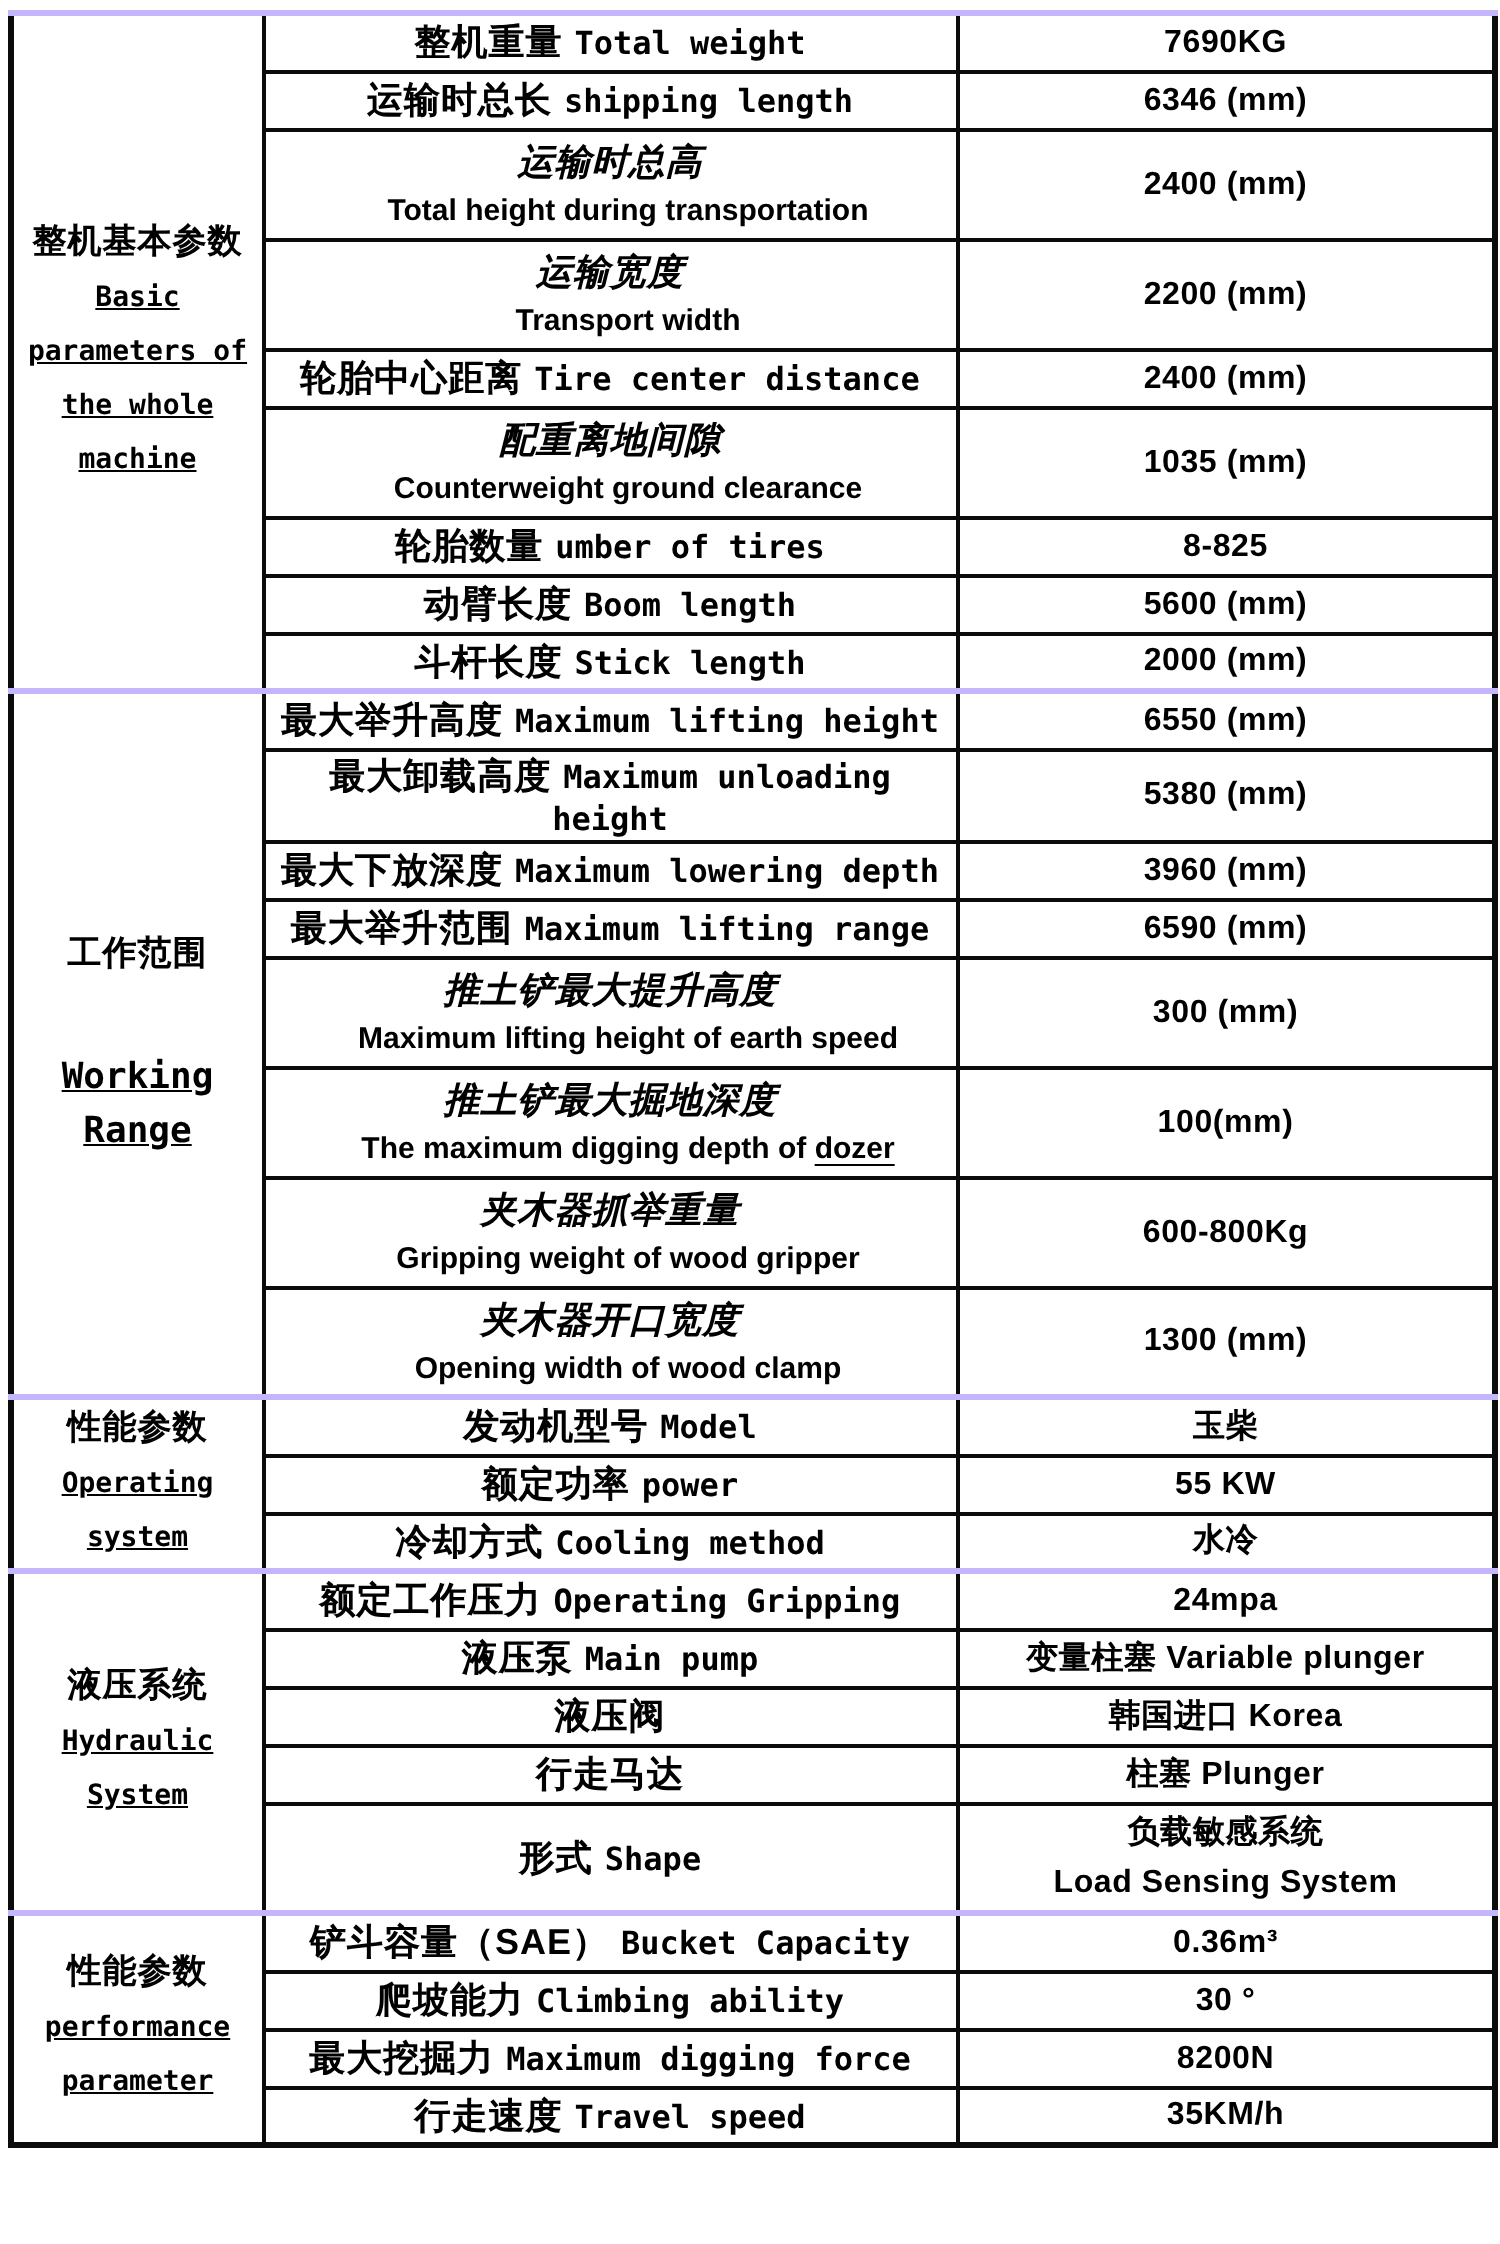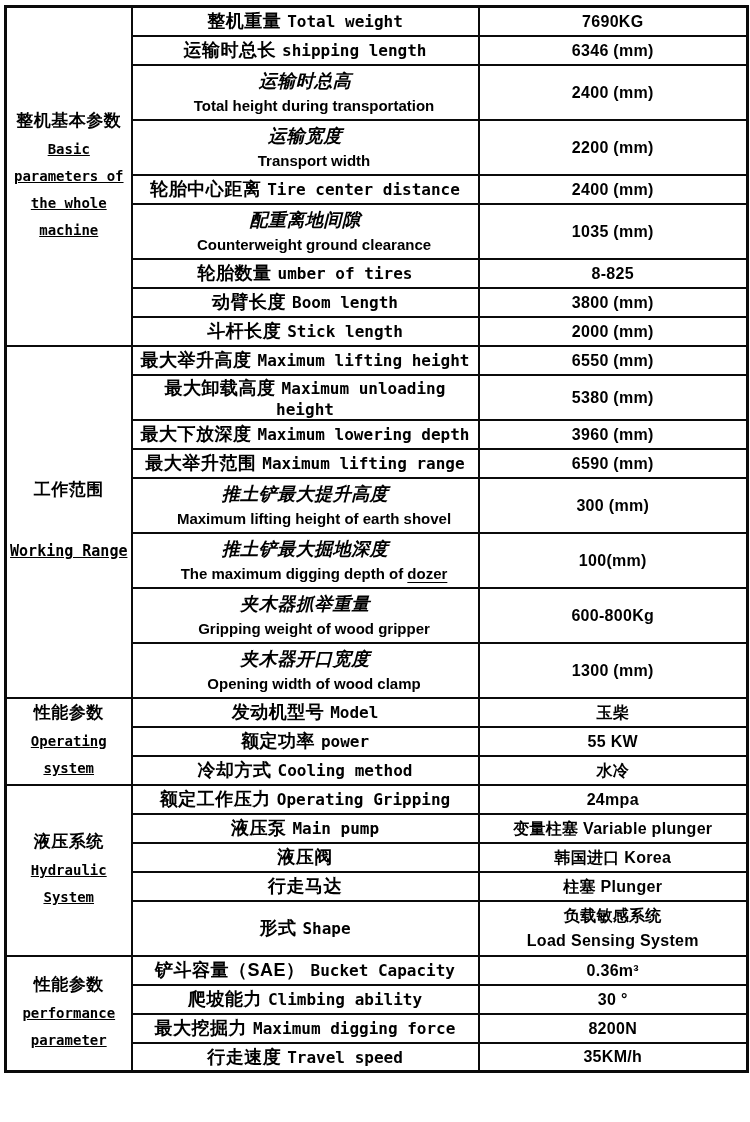--- a/index.html
+++ b/index.html
@@ -31,7 +31,7 @@
     padding: 0 2px;
     overflow: hidden;
   }
-  tr.sec-start td { border-top: 1px solid #c4b5fd; margin-left: 22px; }
+  tr.sec-start td { border-top: 3px solid #c4b5fd; margin-left: 22px; }
   table.spec { border: 3px solid #0b0b0b; }
 
   tr.h-s { height: 29px; }

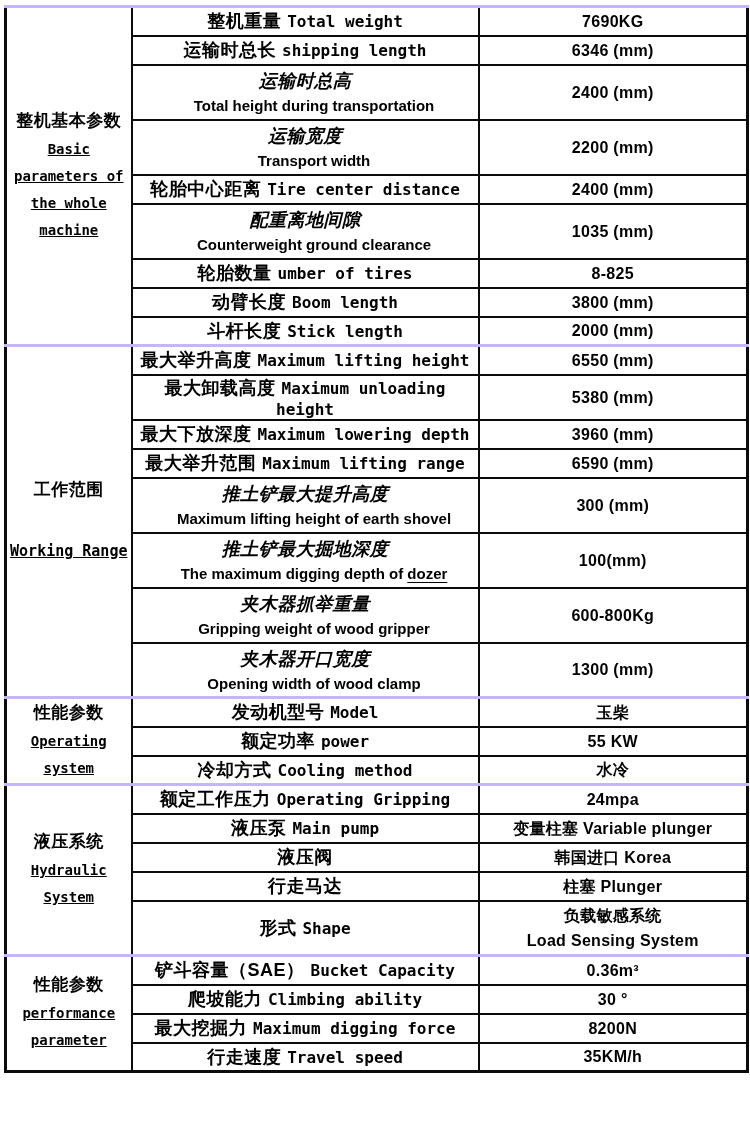--- a/index.html
+++ b/index.html
@@ -156,7 +156,7 @@
         <tr class="h-s">
           <td class="lbl"><span class="lbl-zh">动臂长度</span><span class="lbl-en">Boom length</span></td>
           <td class="valcell">
-            <div class="val">3800 (mm)</div>
+            <div class="val">5600 (mm)</div>
           </td>
         </tr>
         <tr class="h-s">

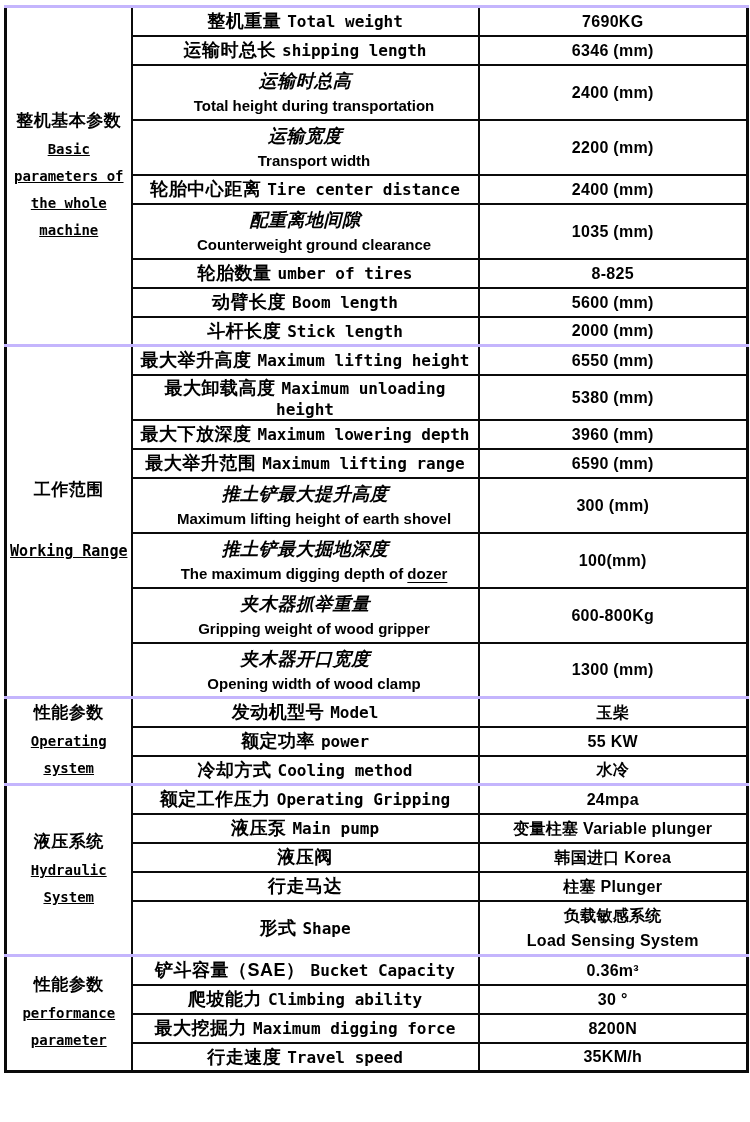--- a/index.html
+++ b/index.html
@@ -196,7 +196,7 @@
         <tr class="h-d">
           <td class="lbl stk">
             <span class="lbl-zh">推土铲最大提升高度</span>
-            <span class="lbl-en">Maximum lifting height of earth shovel</span>
+            <span class="lbl-en">Maximum lifting height of earth speed</span>
           </td>
           <td class="valcell">
             <div class="val">300 (mm)</div>

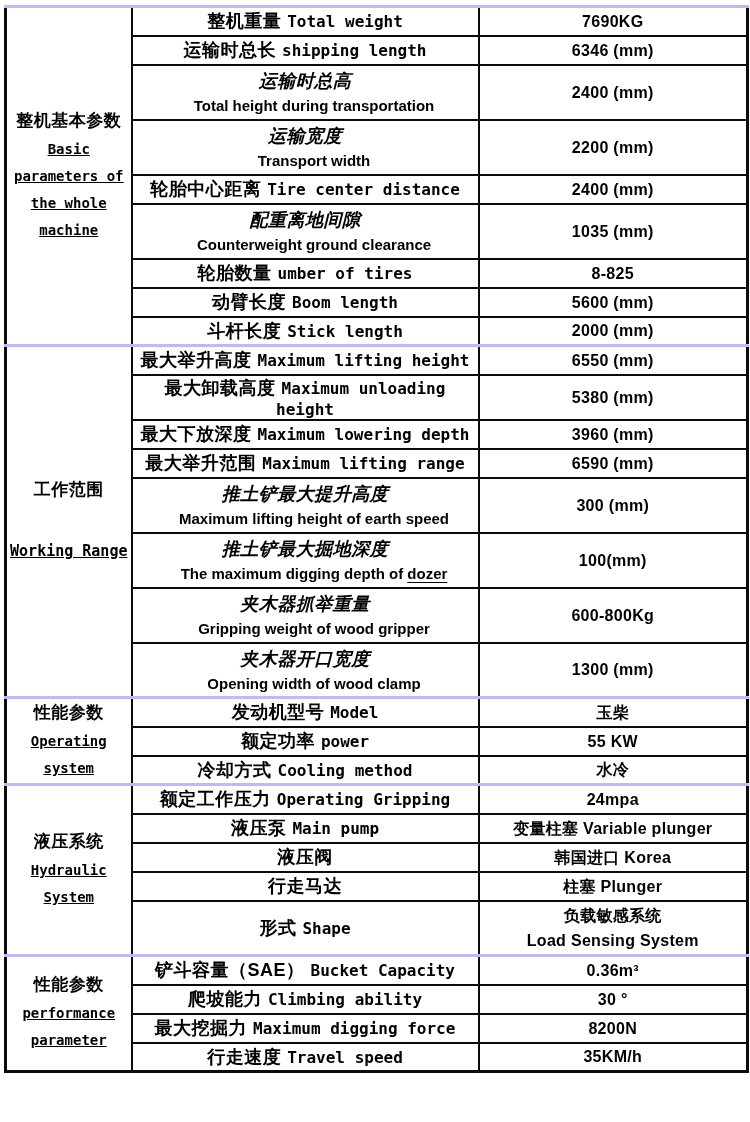--- a/index.html
+++ b/index.html
@@ -50,7 +50,7 @@
     text-decoration: underline;
   }
   td.cat.sec1 .cat-zh { margin-bottom: 36px; }
-  td.cat.sec1 .cat-en { font-size: 15px; }
+  td.cat.sec1 .cat-en { font-size: 18px; }
 
   
   td.lbl .lbl-zh {

